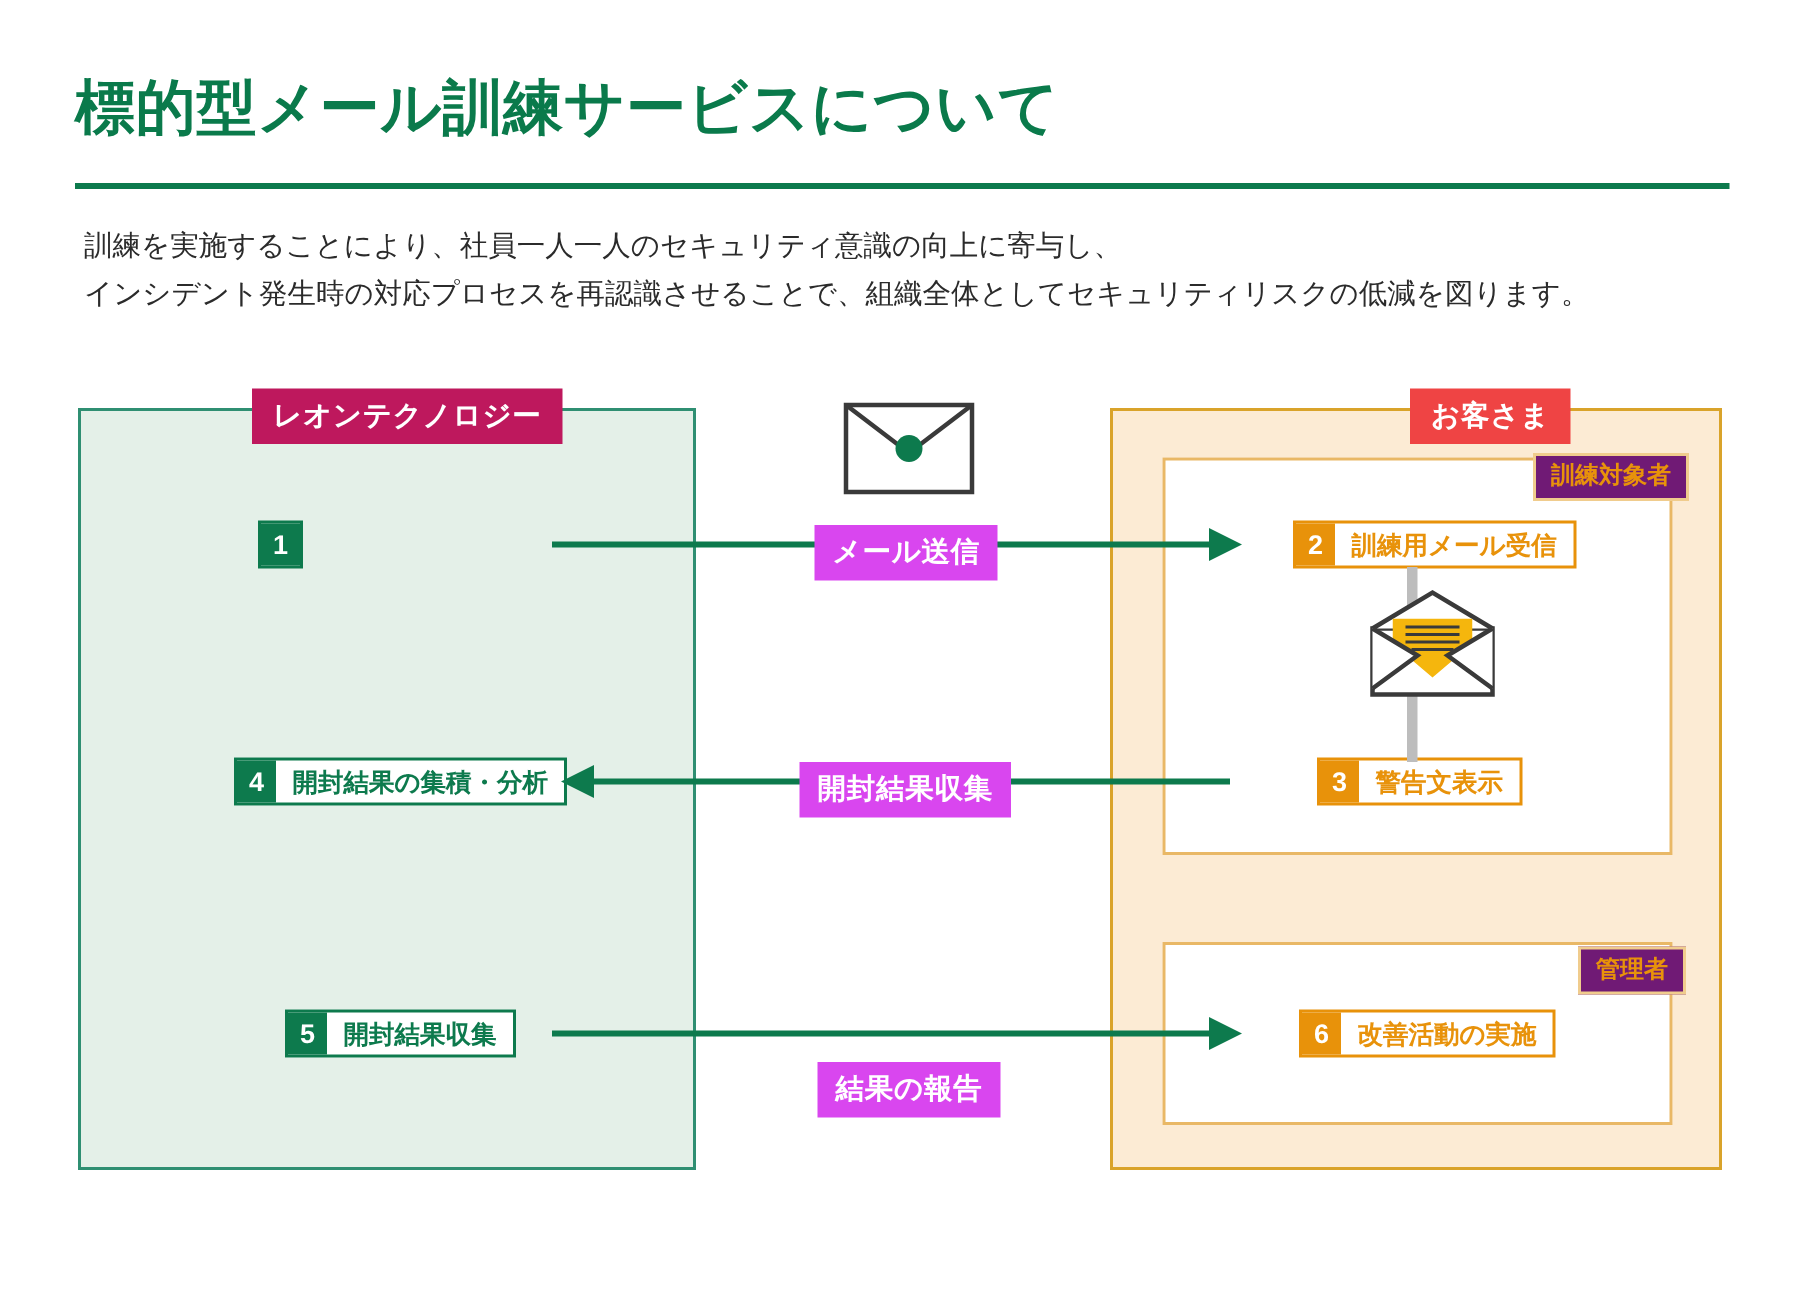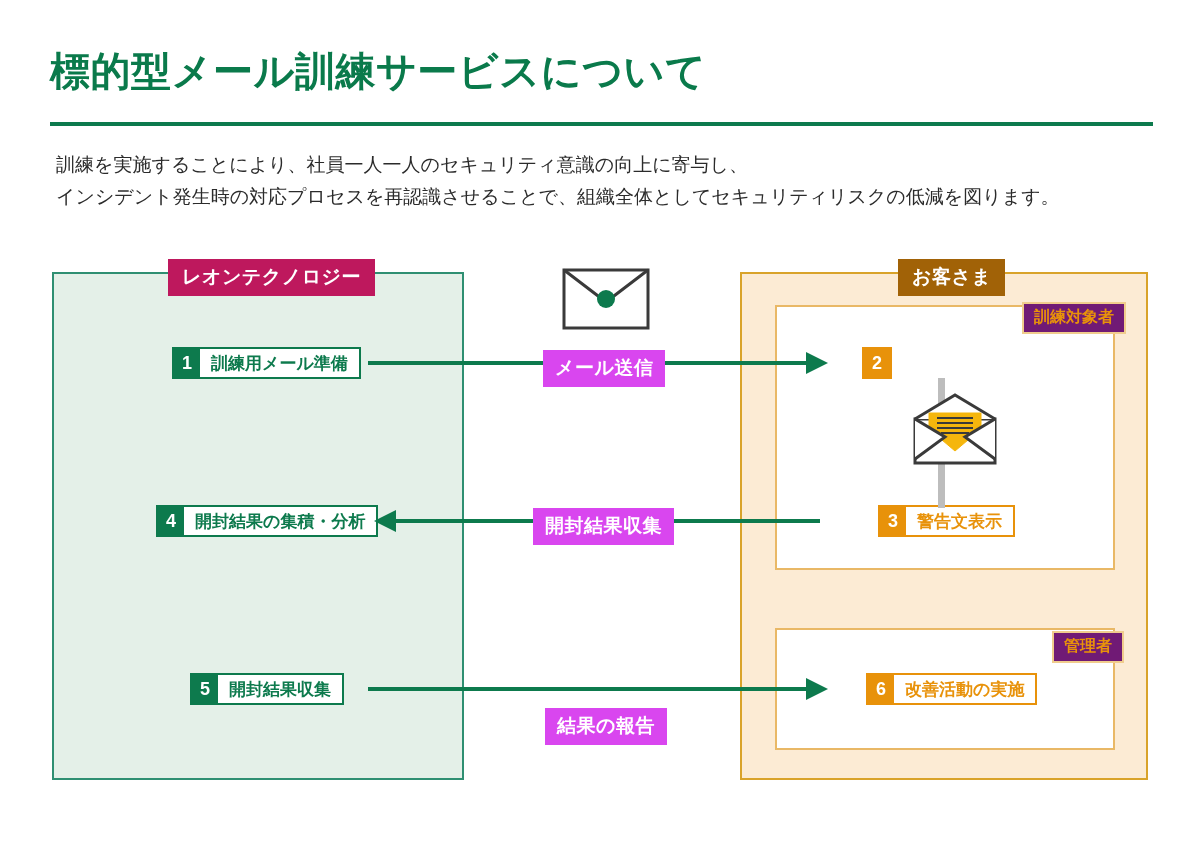--- a/index.html
+++ b/index.html
@@ -83,9 +83,9 @@
   }
   #customer-panel-label {
     position: absolute;
-    left: 898px;
+    left: 940px;
     top: 259px;
-    background: #a16207;
+    background: #ef4444;
     color: #ffffff;
     font-size: 19px;
     font-weight: bold;

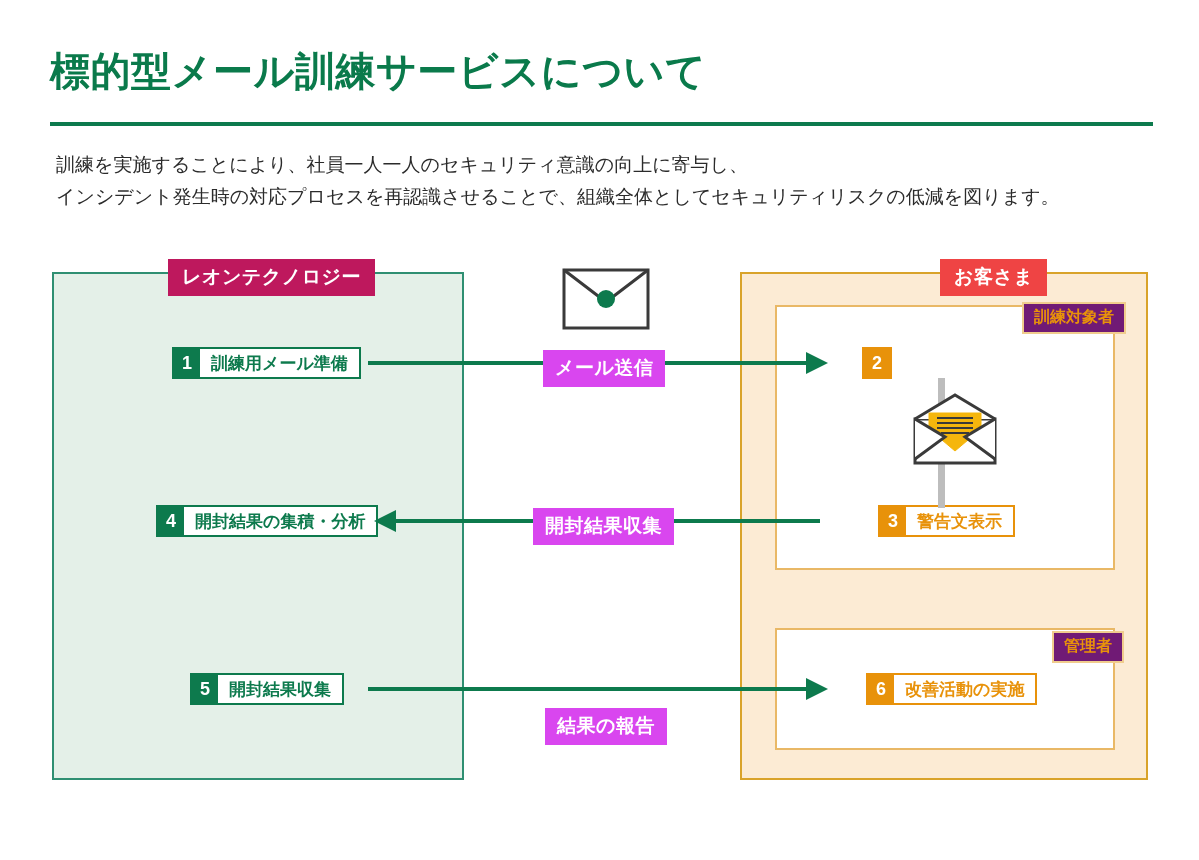--- a/index.html
+++ b/index.html
@@ -238,7 +238,6 @@
 
 <div class="step green" id="step-1">
   <span class="num">1</span>
-  <span class="txt">訓練用メール準備</span>
 </div>
 
 <div class="step green" id="step-4">

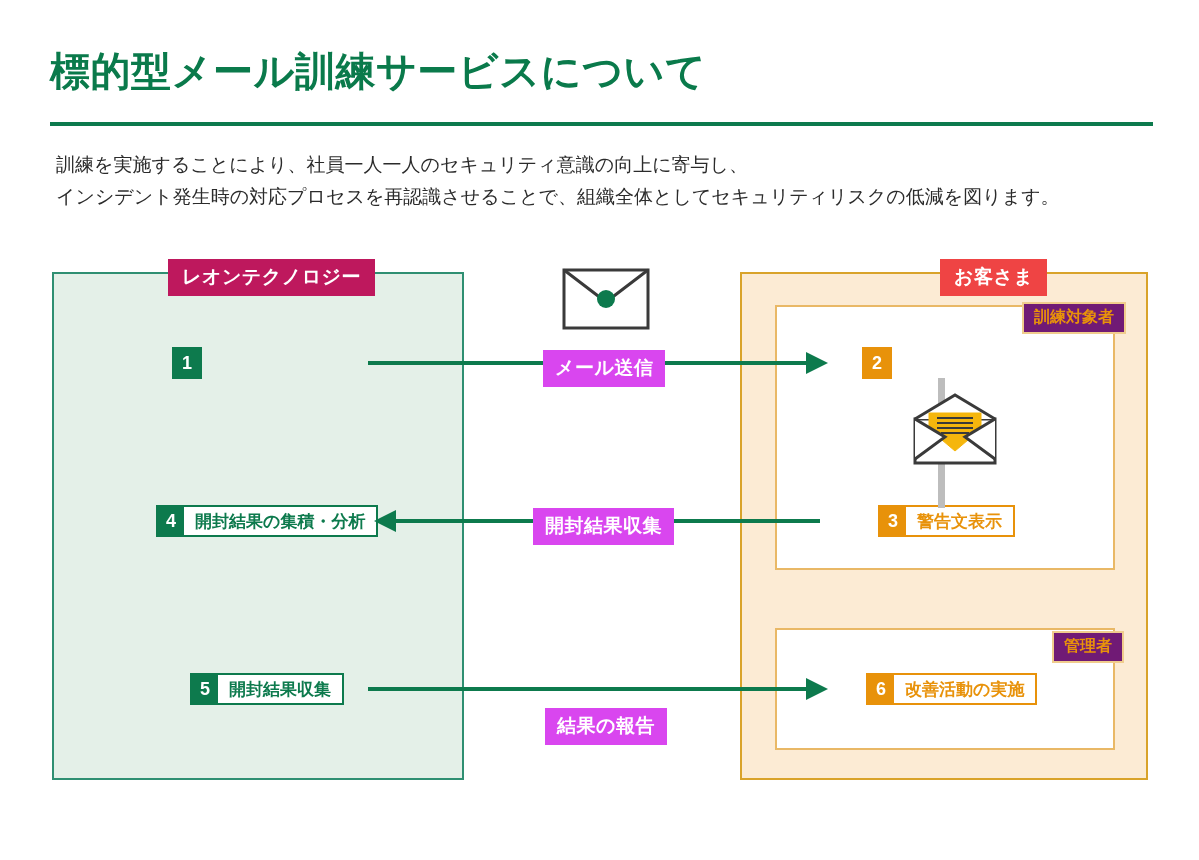--- a/index.html
+++ b/index.html
@@ -261,6 +261,7 @@
 
 <div class="step orange" id="step-2">
   <span class="num">2</span>
+  <span class="txt">訓練用メール受信</span>
 </div>
 
 <div class="step orange" id="step-3">

